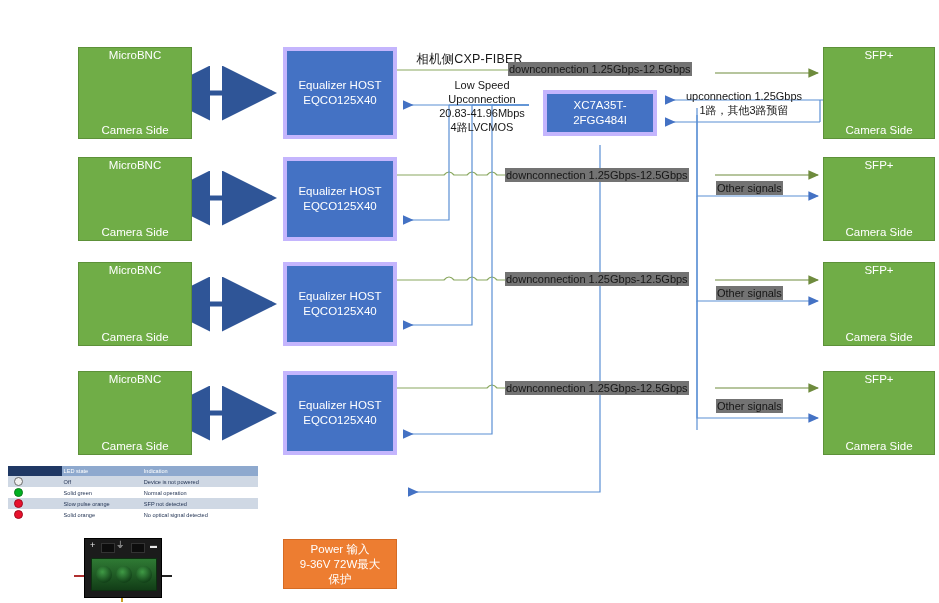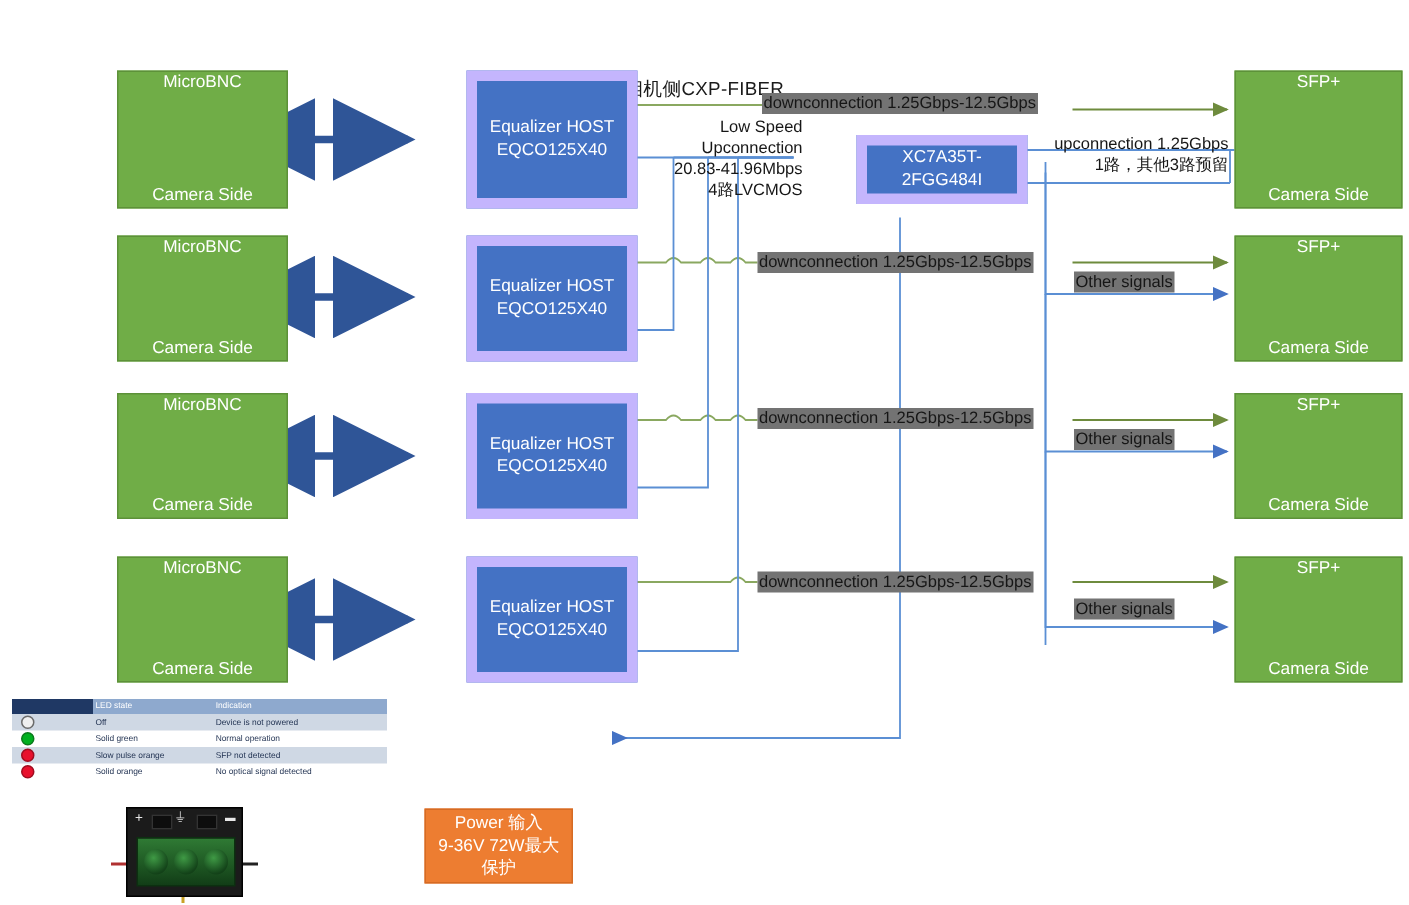--- a/index.html
+++ b/index.html
@@ -16,7 +16,7 @@
        text-align:center;box-sizing:border-box;}
   .blk span{display:block;}
   .green{background:#70AD47;border:1px solid #5d9139;justify-content:space-between;}
-  .blue{background:#4472C4;border:7px solid #c4b5fd;margin-left:28px;}
+  .blue{background:#4472C4;border:4px solid #c4b5fd;}
   .orange{background:#ED7D31;border:1px solid #d56b24;}
 
   .lbl{position:absolute;font-size:11px;color:#161616;white-space:nowrap;

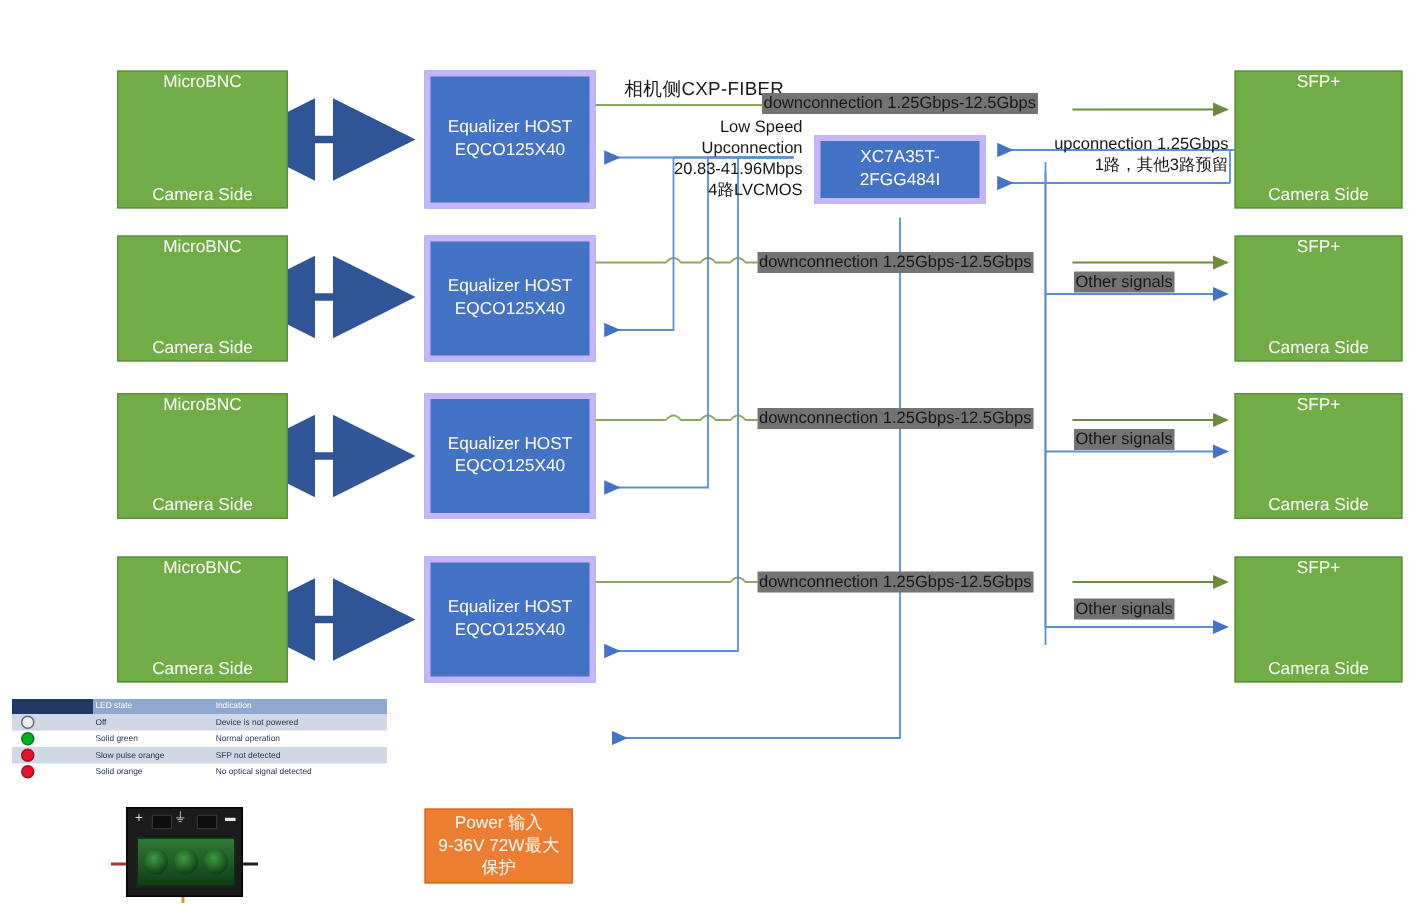--- a/index.html
+++ b/index.html
@@ -21,7 +21,7 @@
 
   .lbl{position:absolute;font-size:11px;color:#161616;white-space:nowrap;
        background:#737373;padding:0 1px;line-height:14px;}
-  .lbl.multi{white-space:normal;text-align:right;background:transparent;}
+  .lbl.multi{white-space:normal;text-align:center;background:transparent;}
 
   
   .ledtable{position:absolute;left:8px;top:466px;width:250px;

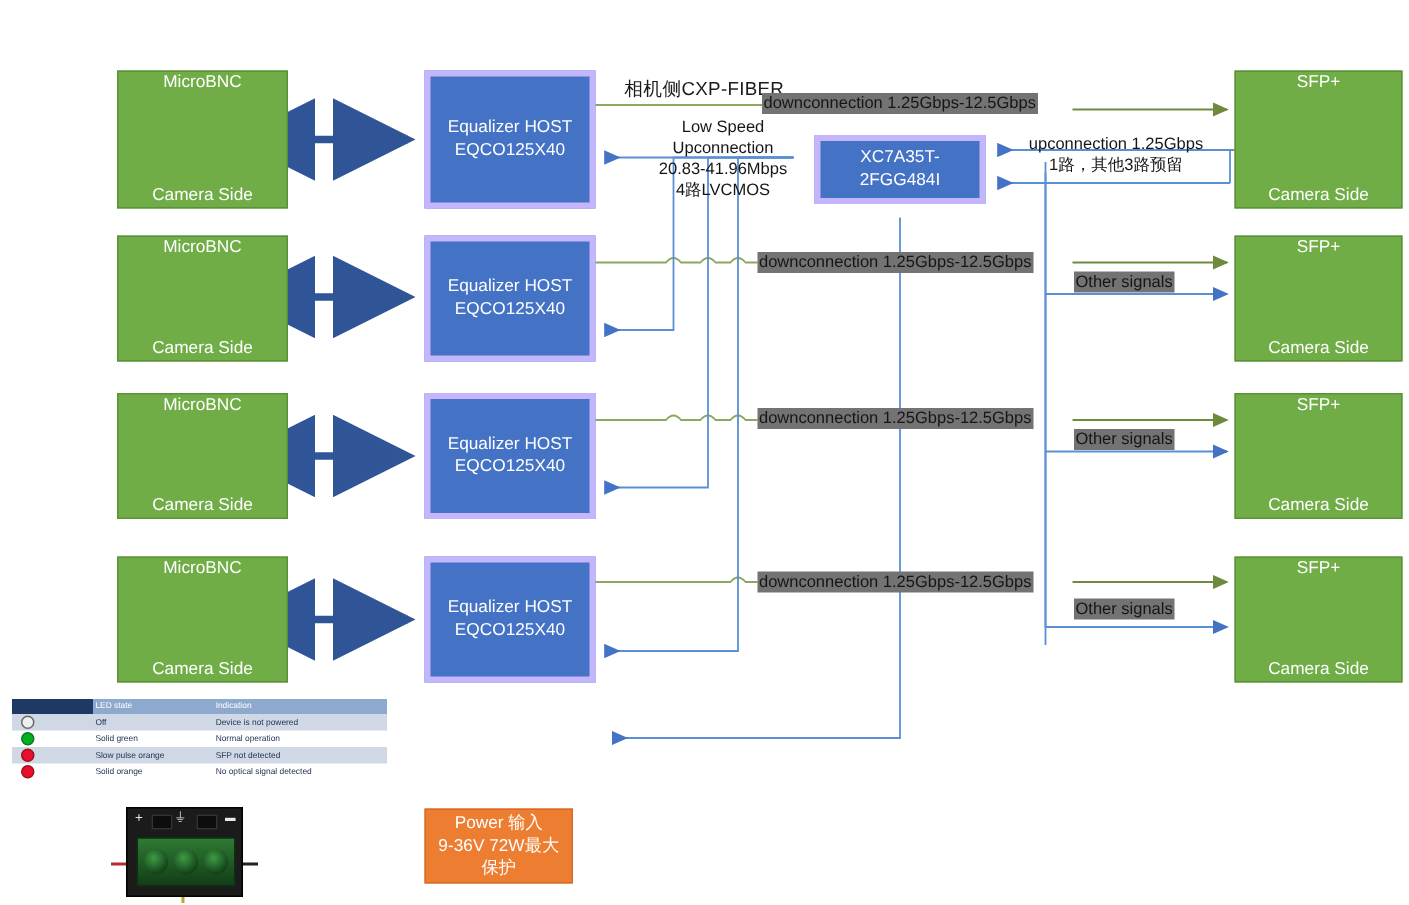--- a/index.html
+++ b/index.html
@@ -191,7 +191,7 @@
   </div>
 
 
-  <div class="blk orange" style="left:283px;top:539px;width:99px;height:50px;">
+  <div class="blk orange" style="left:283px;top:539px;width:114px;height:50px;">
     <span>Power 输入</span>
     <span>9-36V 72W最大</span>
     <span>保护</span>

